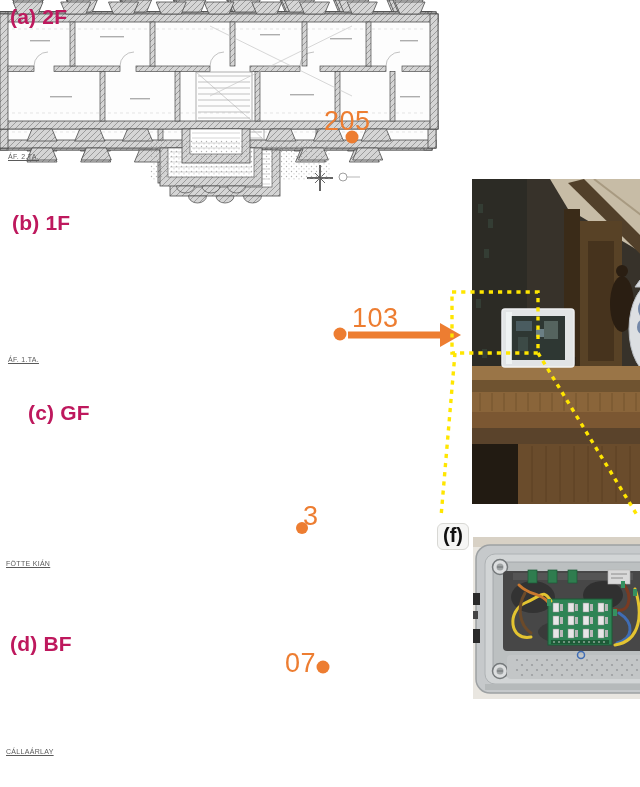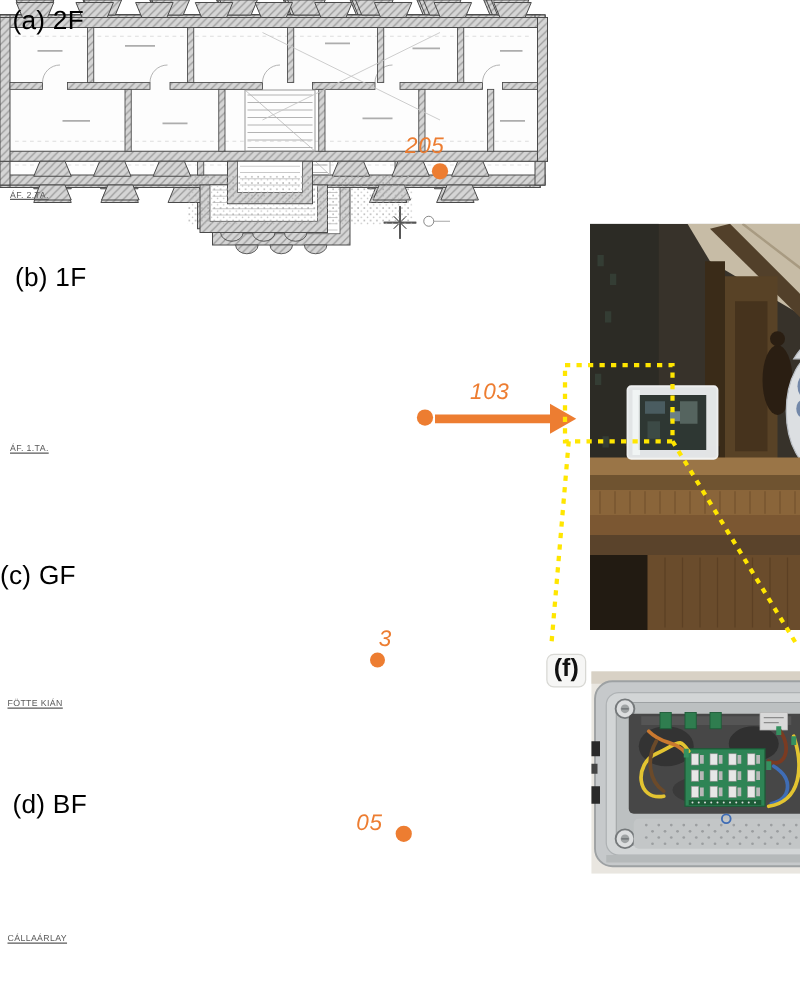--- a/index.html
+++ b/index.html
@@ -14,7 +14,7 @@
   #plan-d{left:2px;top:596px;}
   .plan svg{display:block;}
   .plan-label{
-    position:absolute;font-weight:normal;font-size:21px;color:#000000;z-index:6;
+    position:absolute;font-weight:bold;font-size:21px;color:#be185d;z-index:6;
     letter-spacing:0.2px;
   }
   #label-a{left:10px;top:5px;}

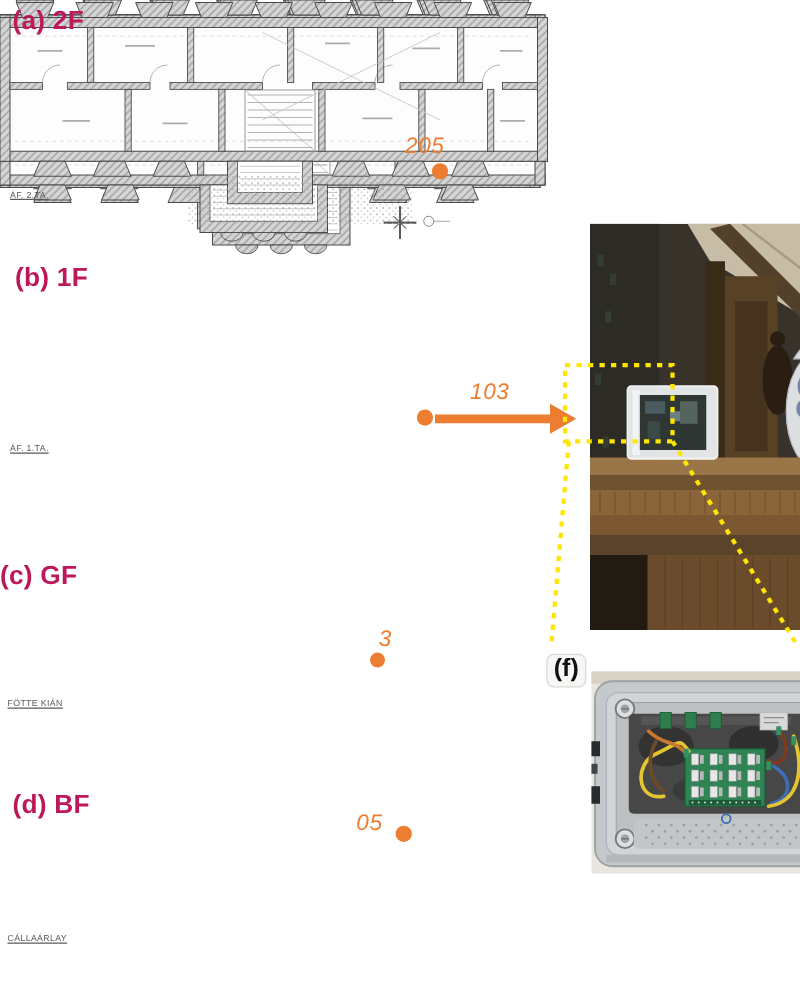--- a/index.html
+++ b/index.html
@@ -42,7 +42,7 @@
     border:1px solid #d8d8d4;border-radius:6px;padding:0 5px 2px 5px;font-size:20px;
   }
   .sensor-id{
-    position:absolute;font-style:italic;font-size:18px;z-index:7;
+    position:absolute;font-size:27px;z-index:7;
     letter-spacing:0.5px;
   }
   #marker-a{left:324px;top:106px;}

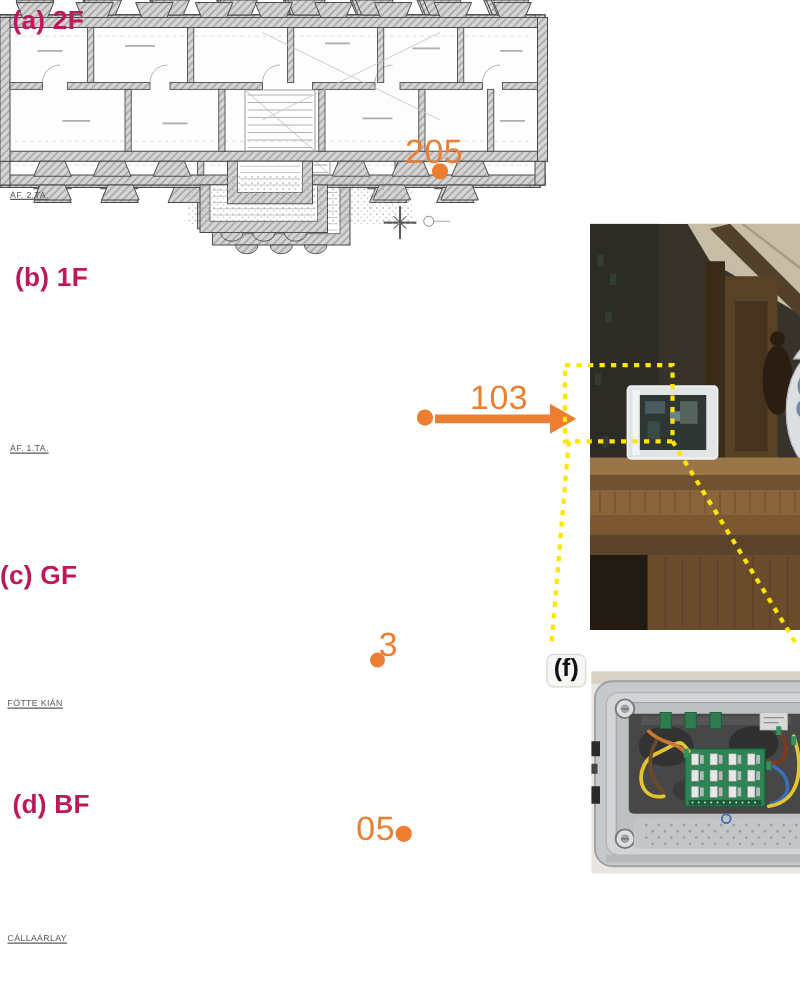--- a/index.html
+++ b/index.html
@@ -642,7 +642,7 @@
   <div class="photo-label" id="label-f">(f)</div>
 
   <span class="sensor-id" id="marker-a" style="color: rgb(237, 125, 49);">205</span>
-  <span class="sensor-id" id="marker-b" style="color: rgb(237, 125, 49); margin-left: 24px;">103</span>
+  <span class="sensor-id" id="marker-b" style="color: rgb(237, 125, 49);">103</span>
   <span class="sensor-id" id="marker-c" style="color: rgb(237, 125, 49);">3</span>
   <span class="sensor-id" id="marker-d" style="color: rgb(237, 125, 49);">05</span>
 

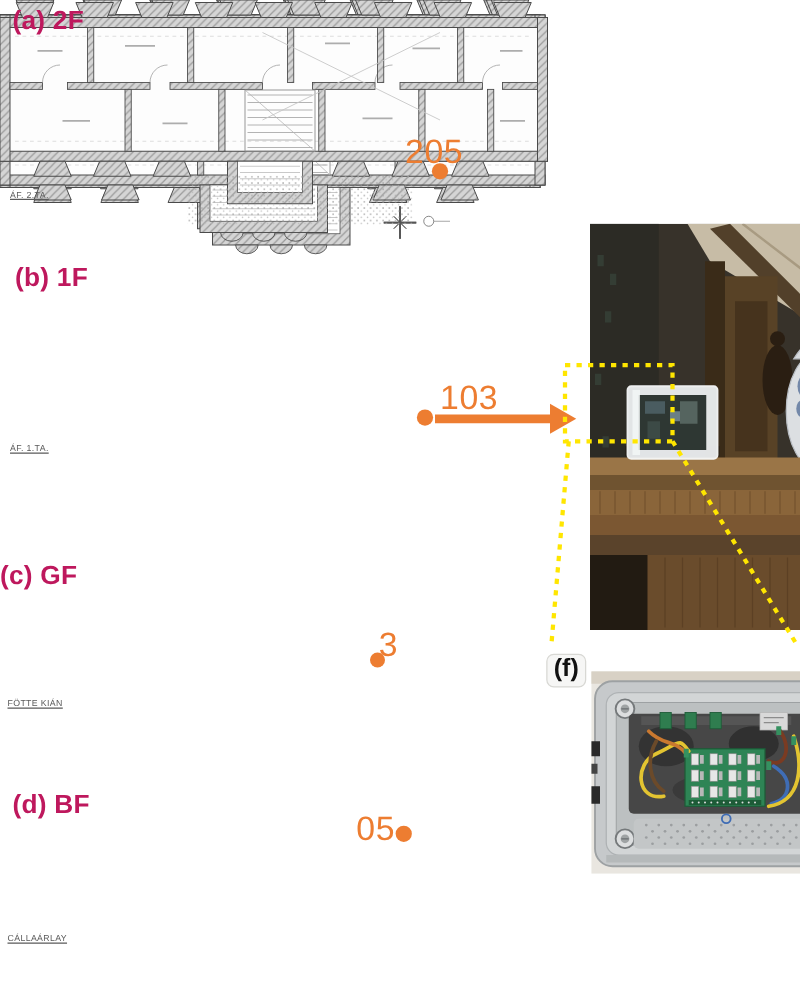--- a/index.html
+++ b/index.html
@@ -19,7 +19,7 @@
   }
   #label-a{left:10px;top:5px;}
   #label-b{left:12px;top:211px;}
-  #label-c{left:0;top:401px;margin-top:48px;}
+  #label-c{left:28px;top:401px;}
   #label-d{left:10px;top:632px;}
   .plan-caption{
     position:absolute;font-size:7px;color:#5a5a5a;z-index:6;

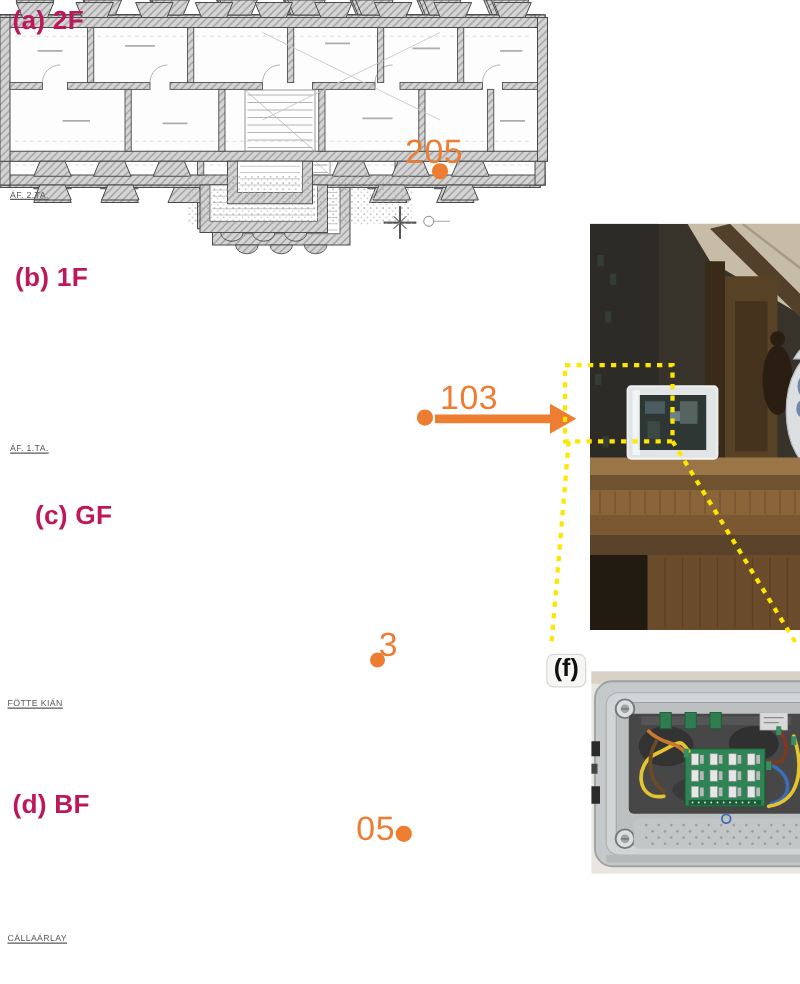--- a/index.html
+++ b/index.html
@@ -644,7 +644,7 @@
   <span class="sensor-id" id="marker-a" style="color: rgb(237, 125, 49);">205</span>
   <span class="sensor-id" id="marker-b" style="color: rgb(237, 125, 49);">103</span>
   <span class="sensor-id" id="marker-c" style="color: rgb(237, 125, 49);">3</span>
-  <span class="sensor-id" id="marker-d" style="color: rgb(237, 125, 49);">05</span>
+  <span class="sensor-id" id="marker-d" style="color: rgb(237, 125, 49);">07</span>
 
   <svg id="overlay" viewBox="0 0 640 787">
       <circle cx="352" cy="137" r="6.5" fill="#ED7D31"></circle>

